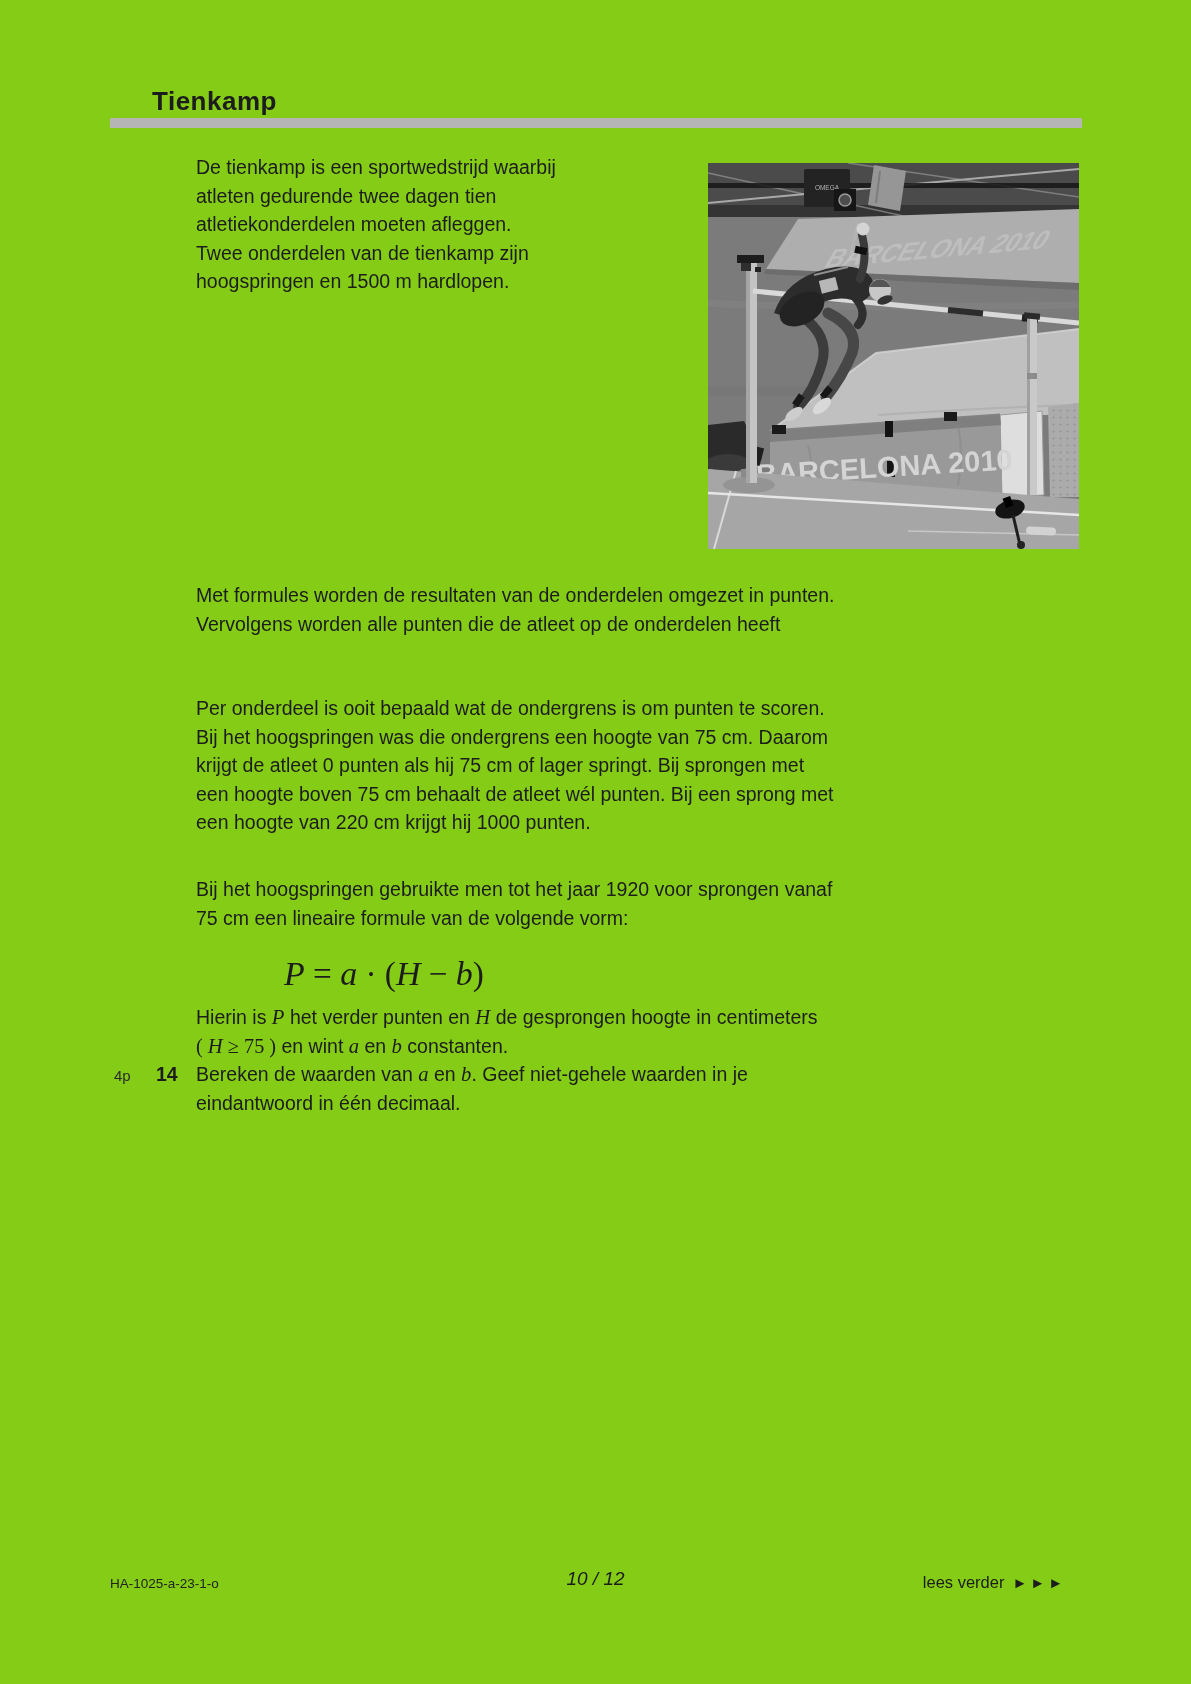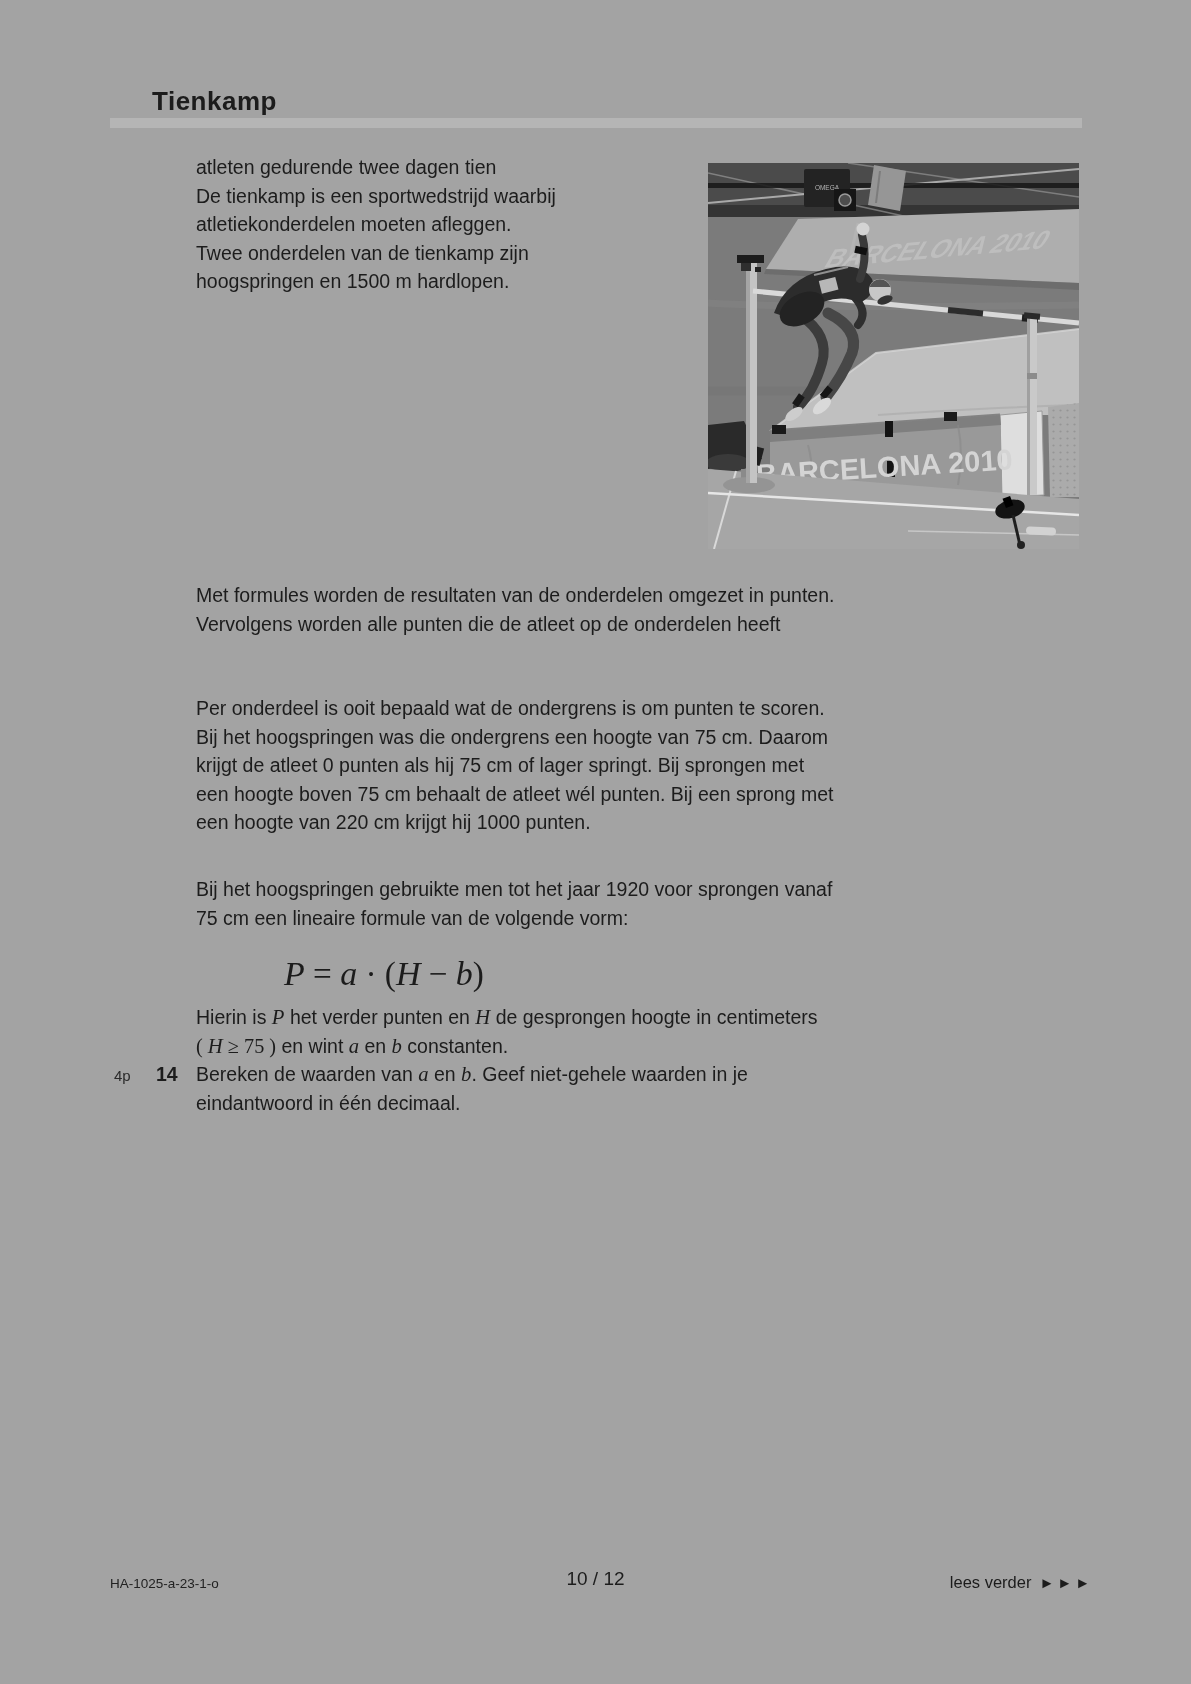--- a/index.html
+++ b/index.html
@@ -6,7 +6,7 @@
   .page {
     position:relative;
     width:1191px; height:1684px;
-    background:#a3a3a3;
+    background:#84cc16;
     font-family:"Liberation Sans", sans-serif;
     color:#1c1c1c;
     overflow:hidden;

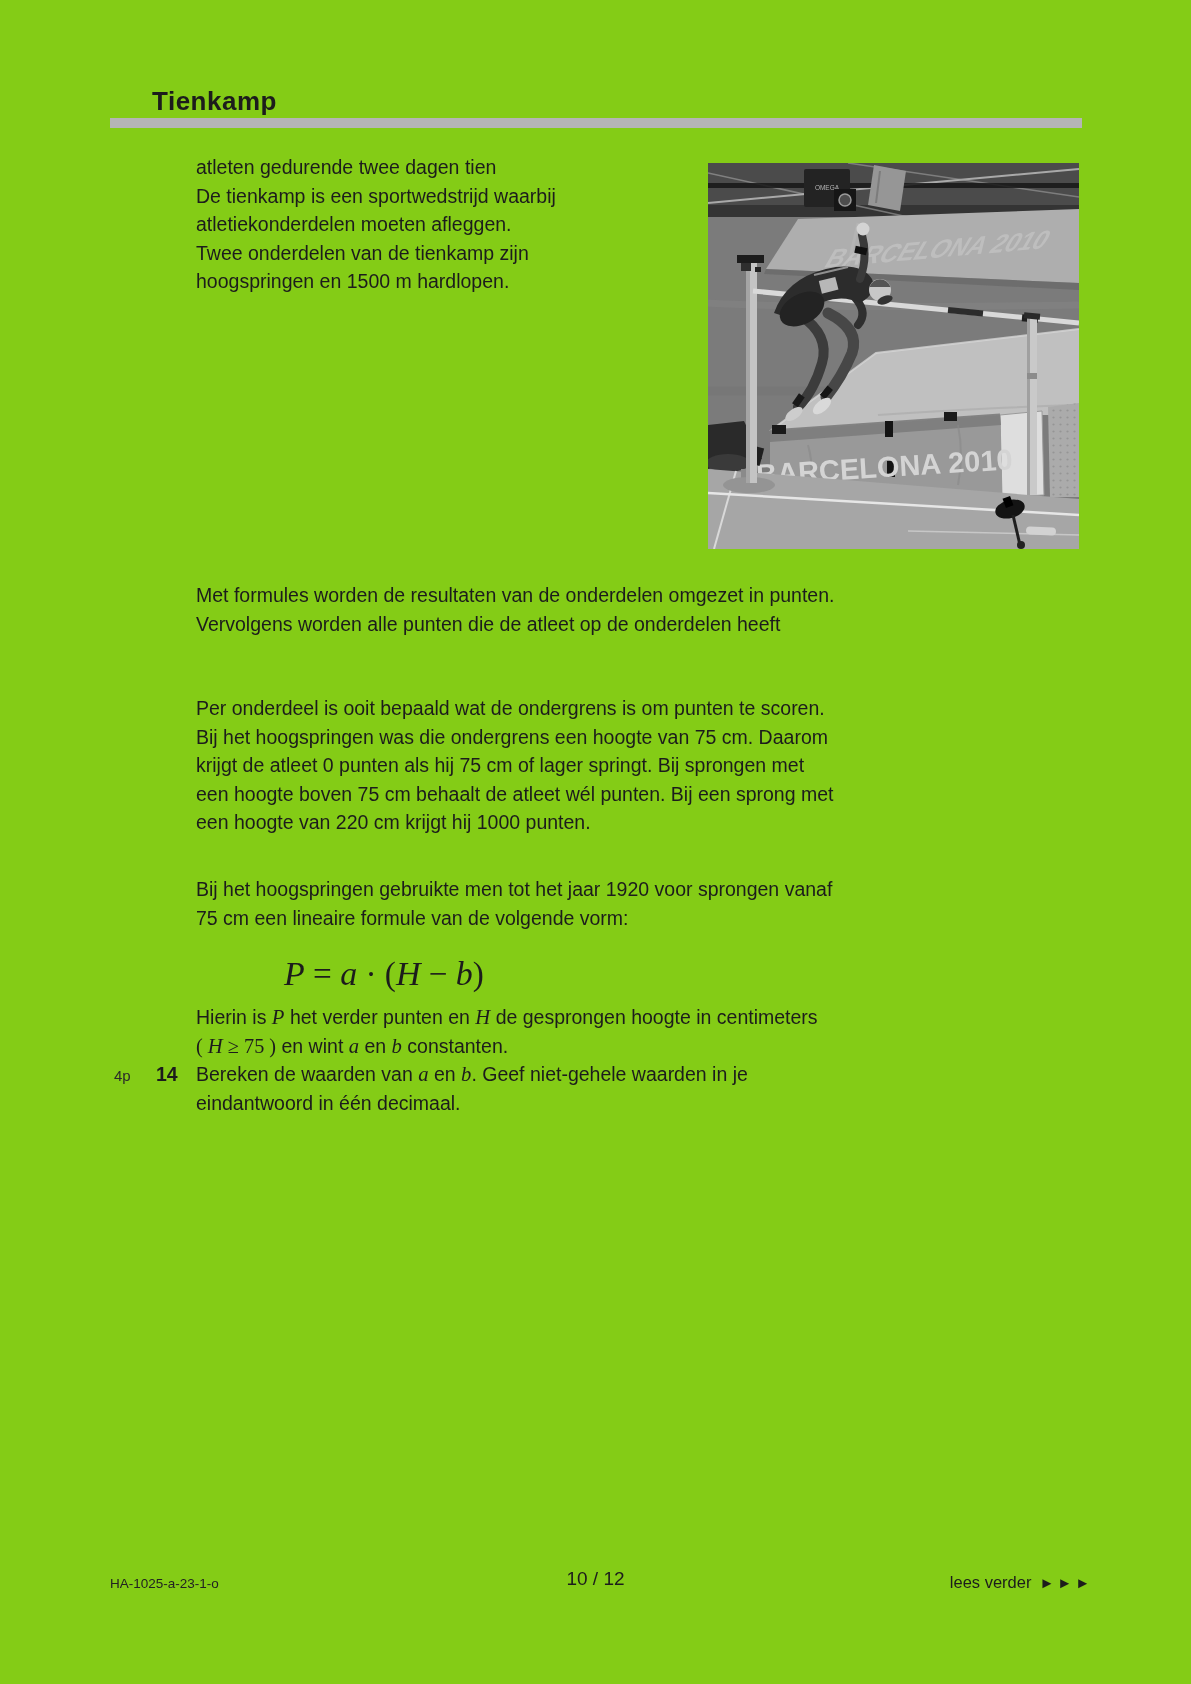--- a/index.html
+++ b/index.html
@@ -70,8 +70,8 @@
   <div class="title-rule"></div>
 
   <div class="textblock intro">
+    <div class="tl">De tienkamp is een sportwedstrijd waarbij</div>
     <div class="tl">atleten gedurende twee dagen tien</div>
-    <div class="tl">De tienkamp is een sportwedstrijd waarbij</div>
     <div class="tl">atletiekonderdelen moeten afleggen.</div>
     <div class="tl">Twee onderdelen van de tienkamp zijn</div>
     <div class="tl">hoogspringen en 1500 m hardlopen.</div>

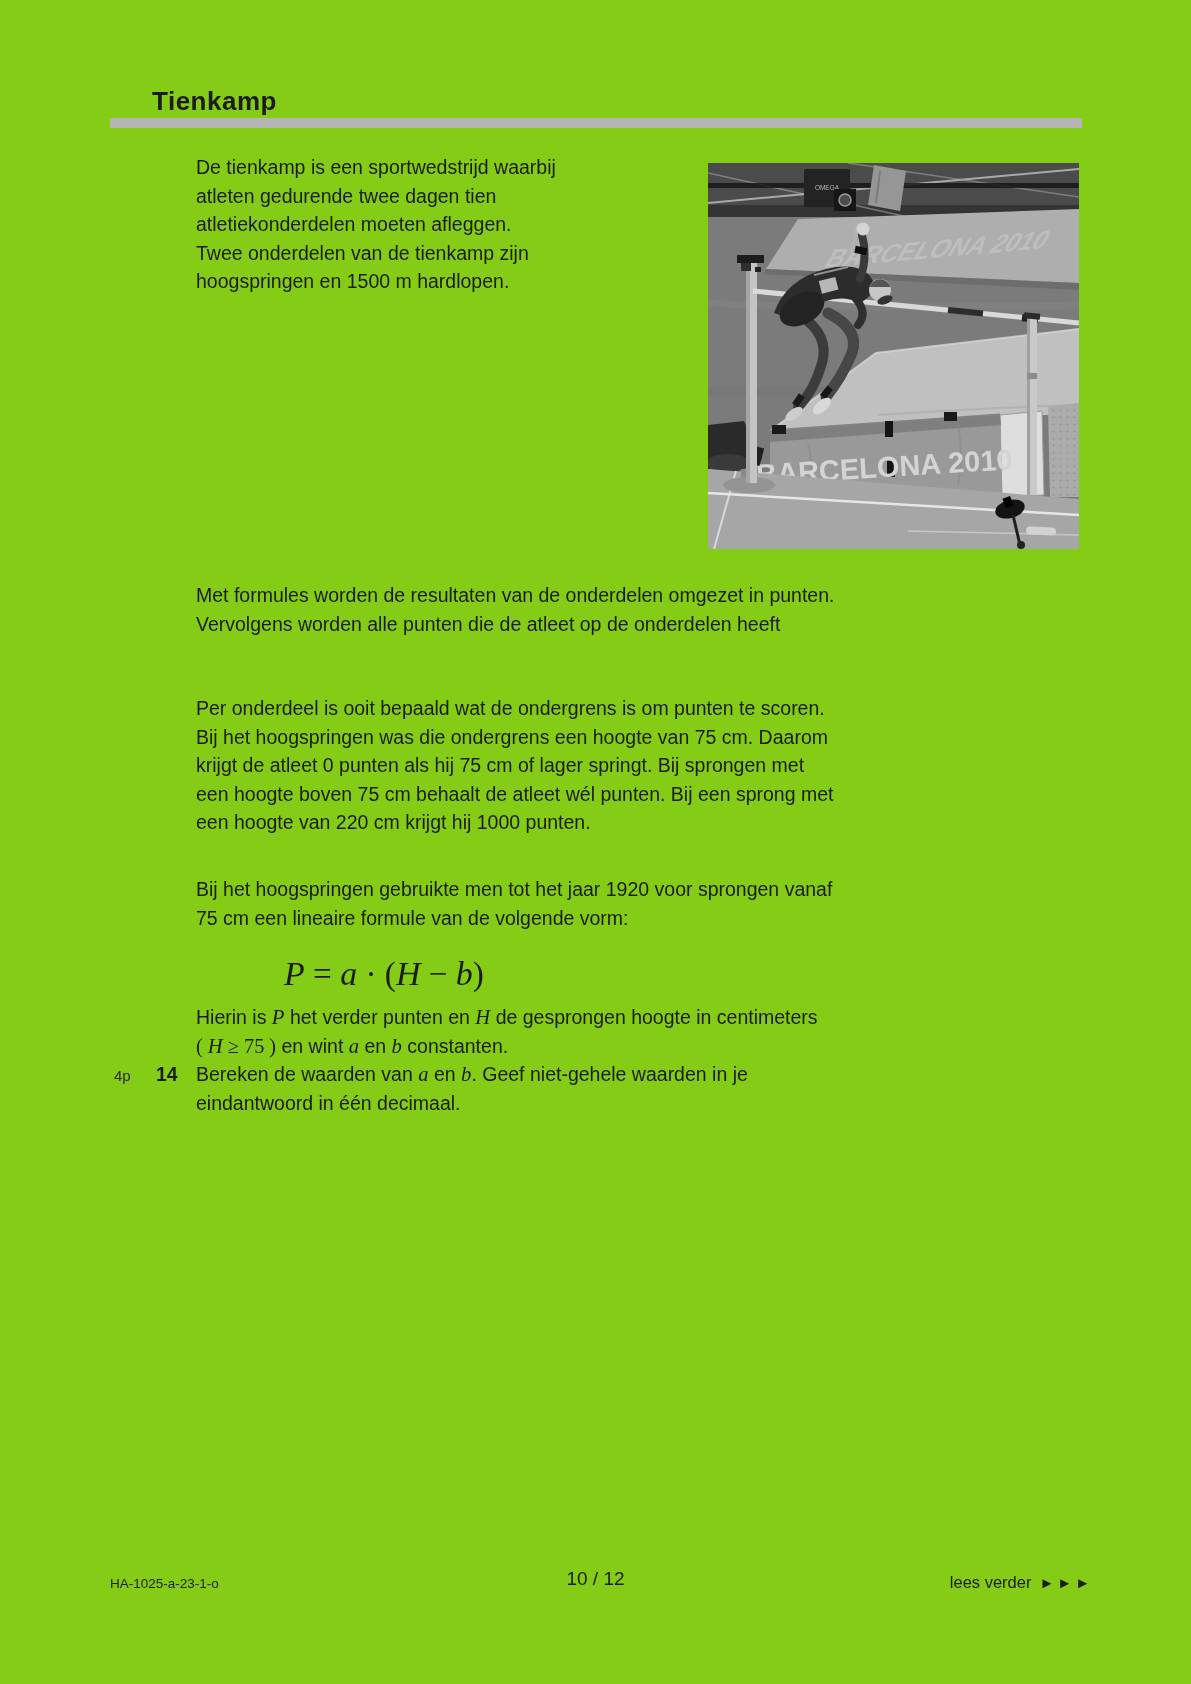--- a/index.html
+++ b/index.html
@@ -52,7 +52,7 @@
   }
   .footer-page {
     position:absolute; left:0; top:1568px; width:1191px;
-    text-align:center; font-size:19px;
+    text-align:center; font-size:19px;font-style:italic;
   }
   .footer-continue {
     position:absolute; right:98px; top:1573px;

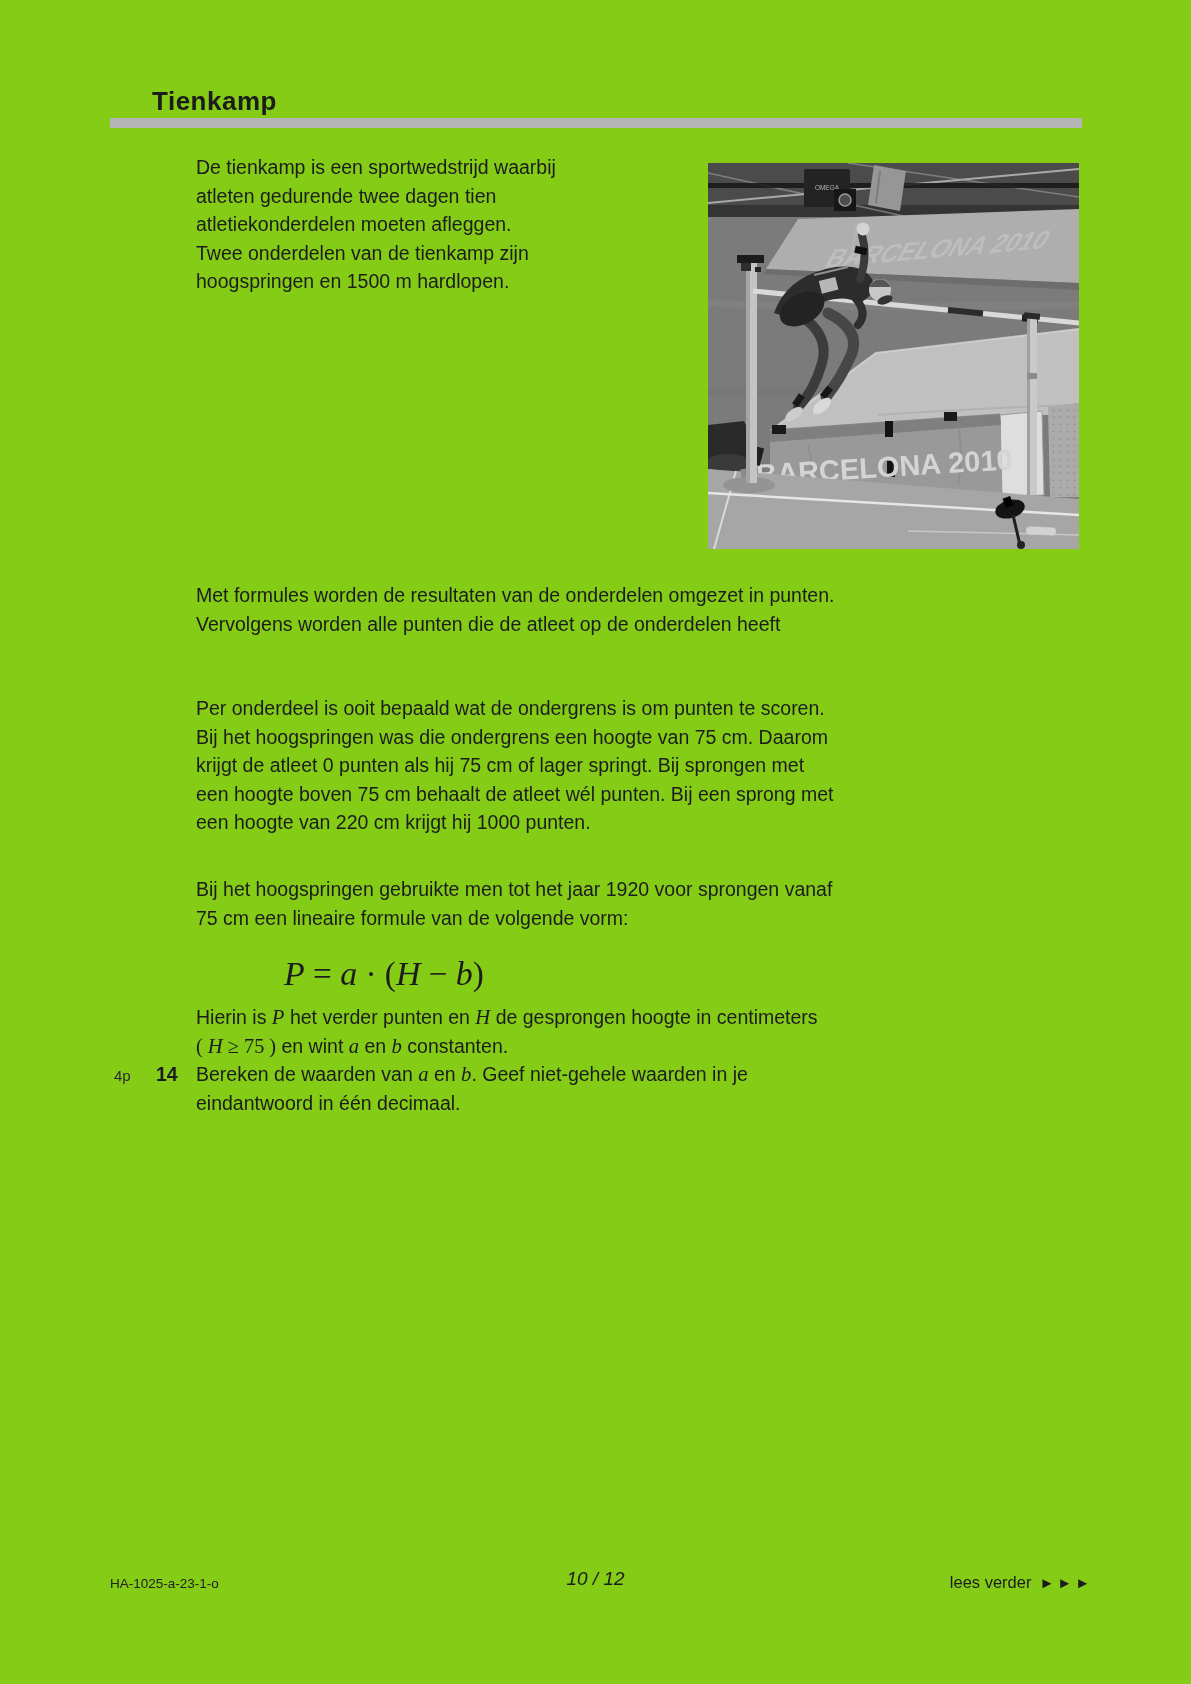--- a/index.html
+++ b/index.html
@@ -55,7 +55,7 @@
     text-align:center; font-size:19px;font-style:italic;
   }
   .footer-continue {
-    position:absolute; right:98px; top:1573px;
+    position:absolute; right:125px; top:1573px;
     font-size:16.5px;
     text-align:right;
   }

